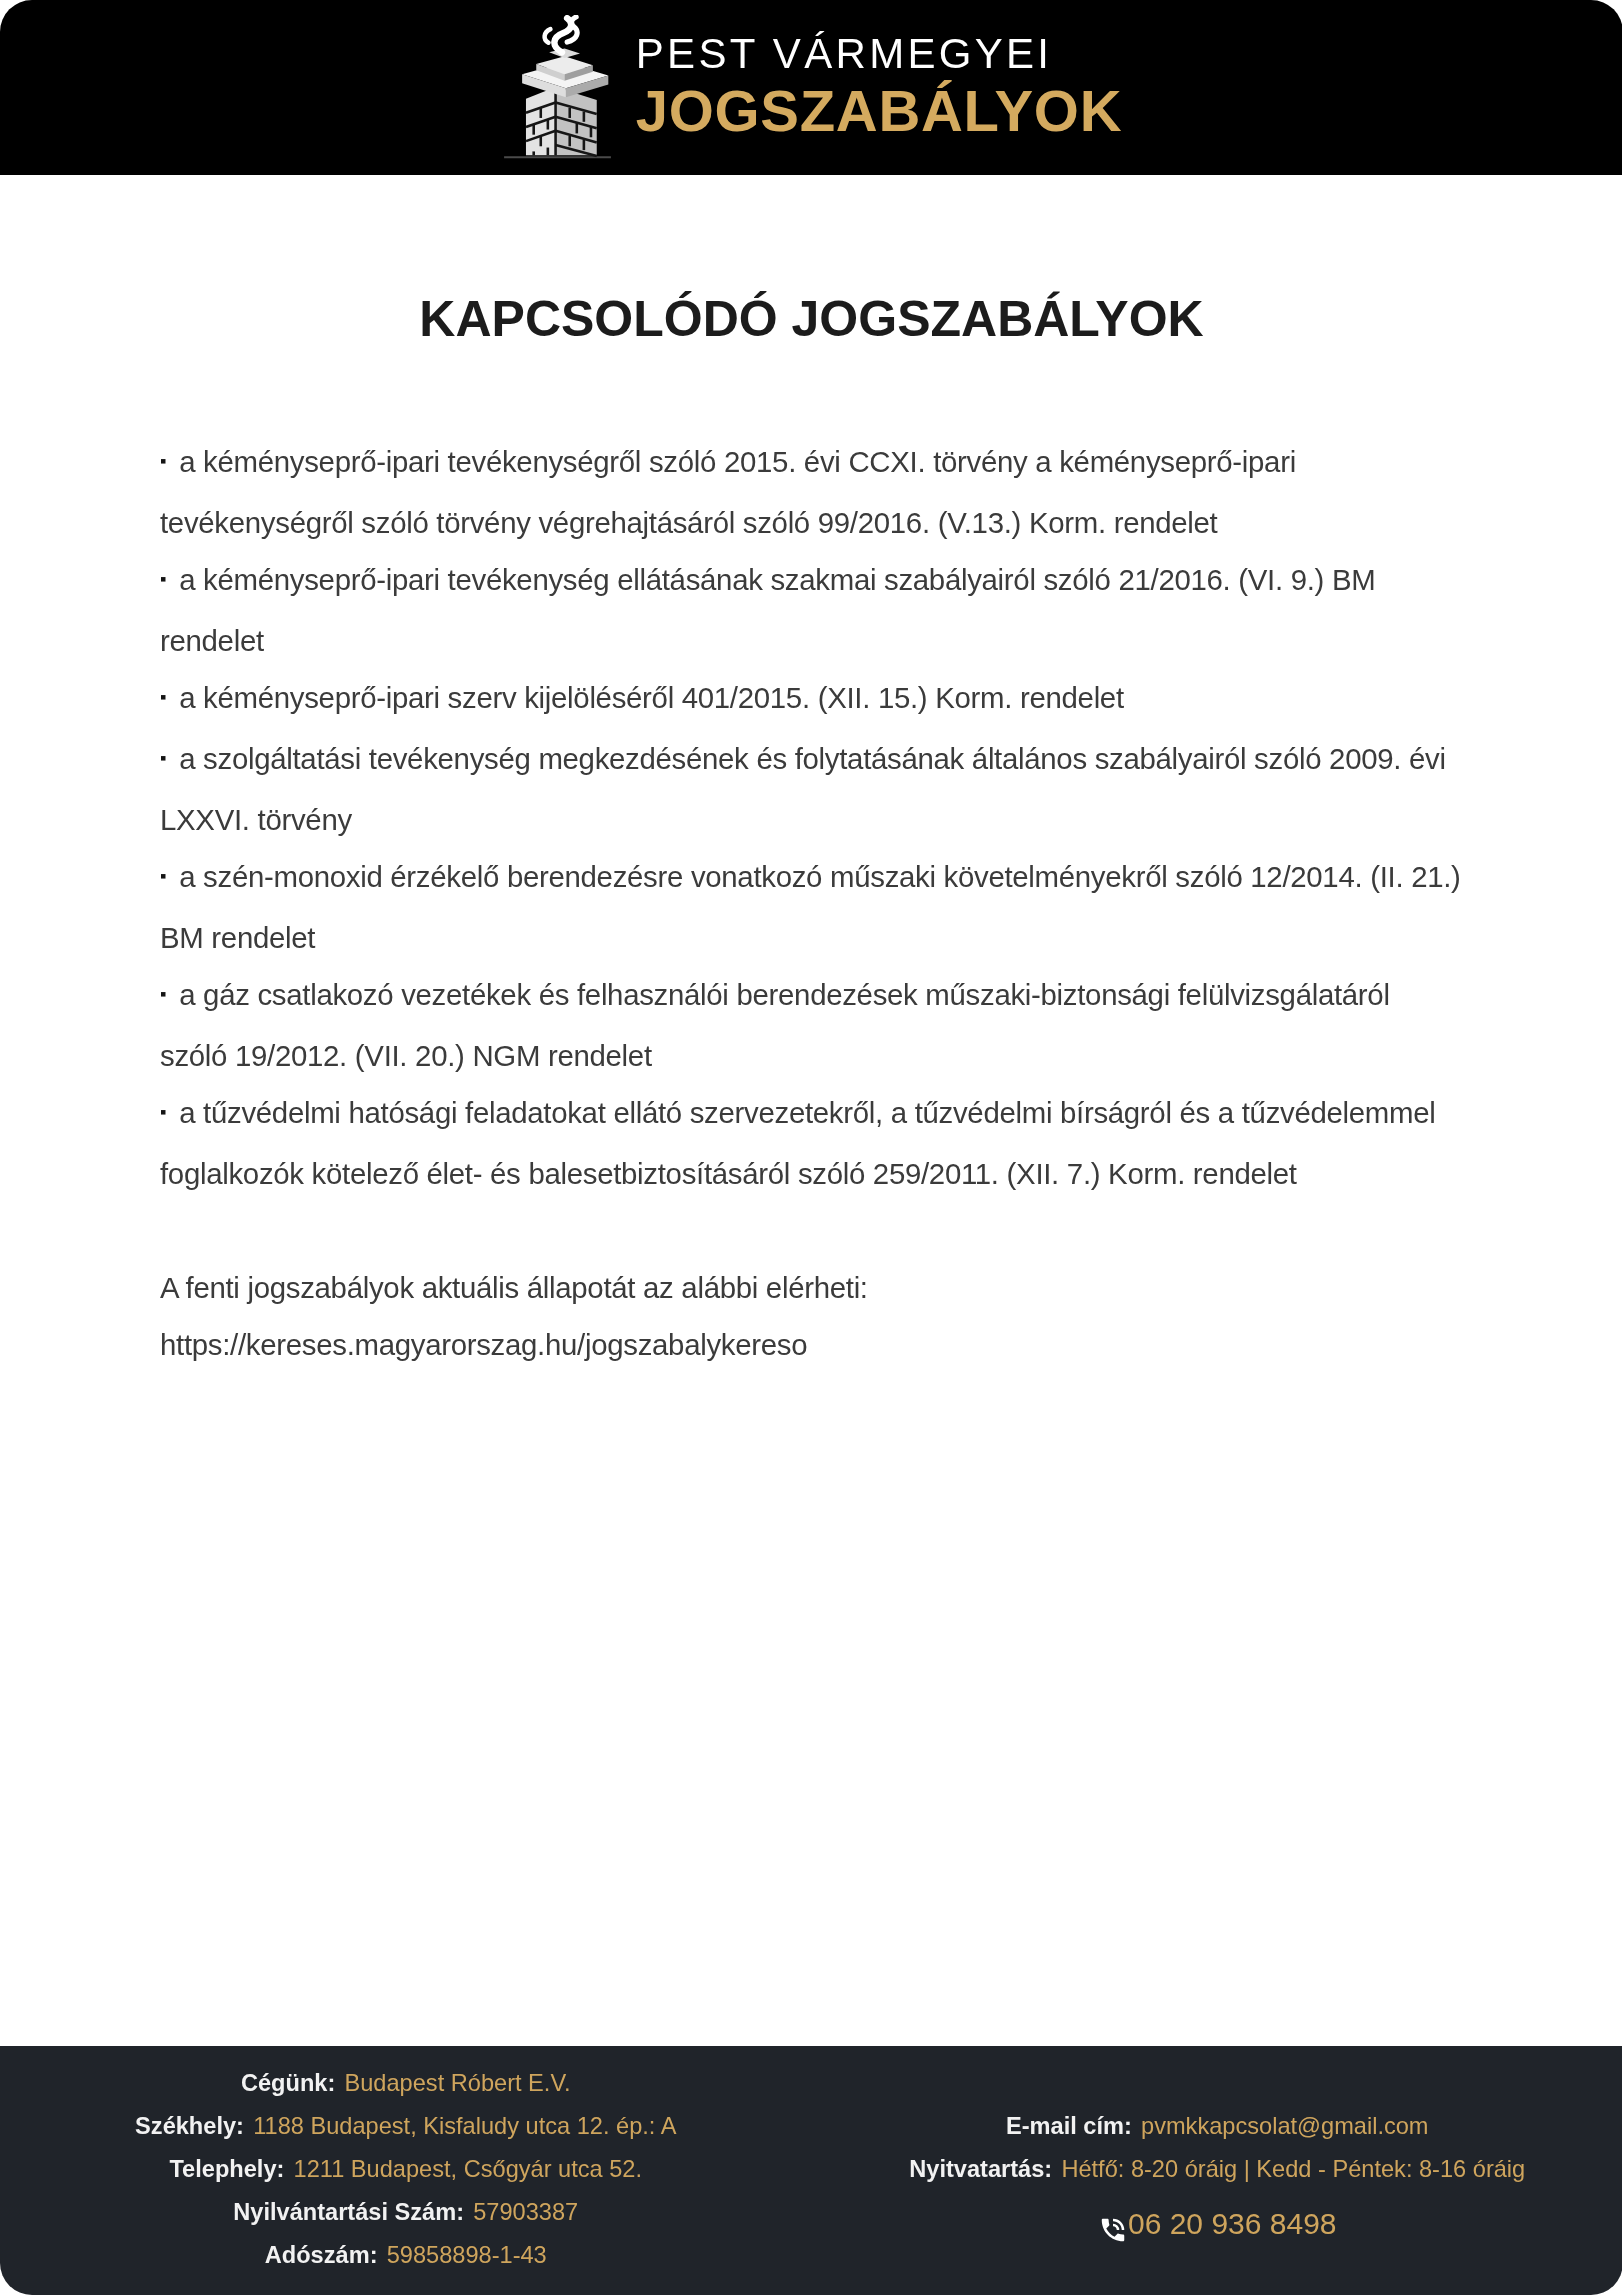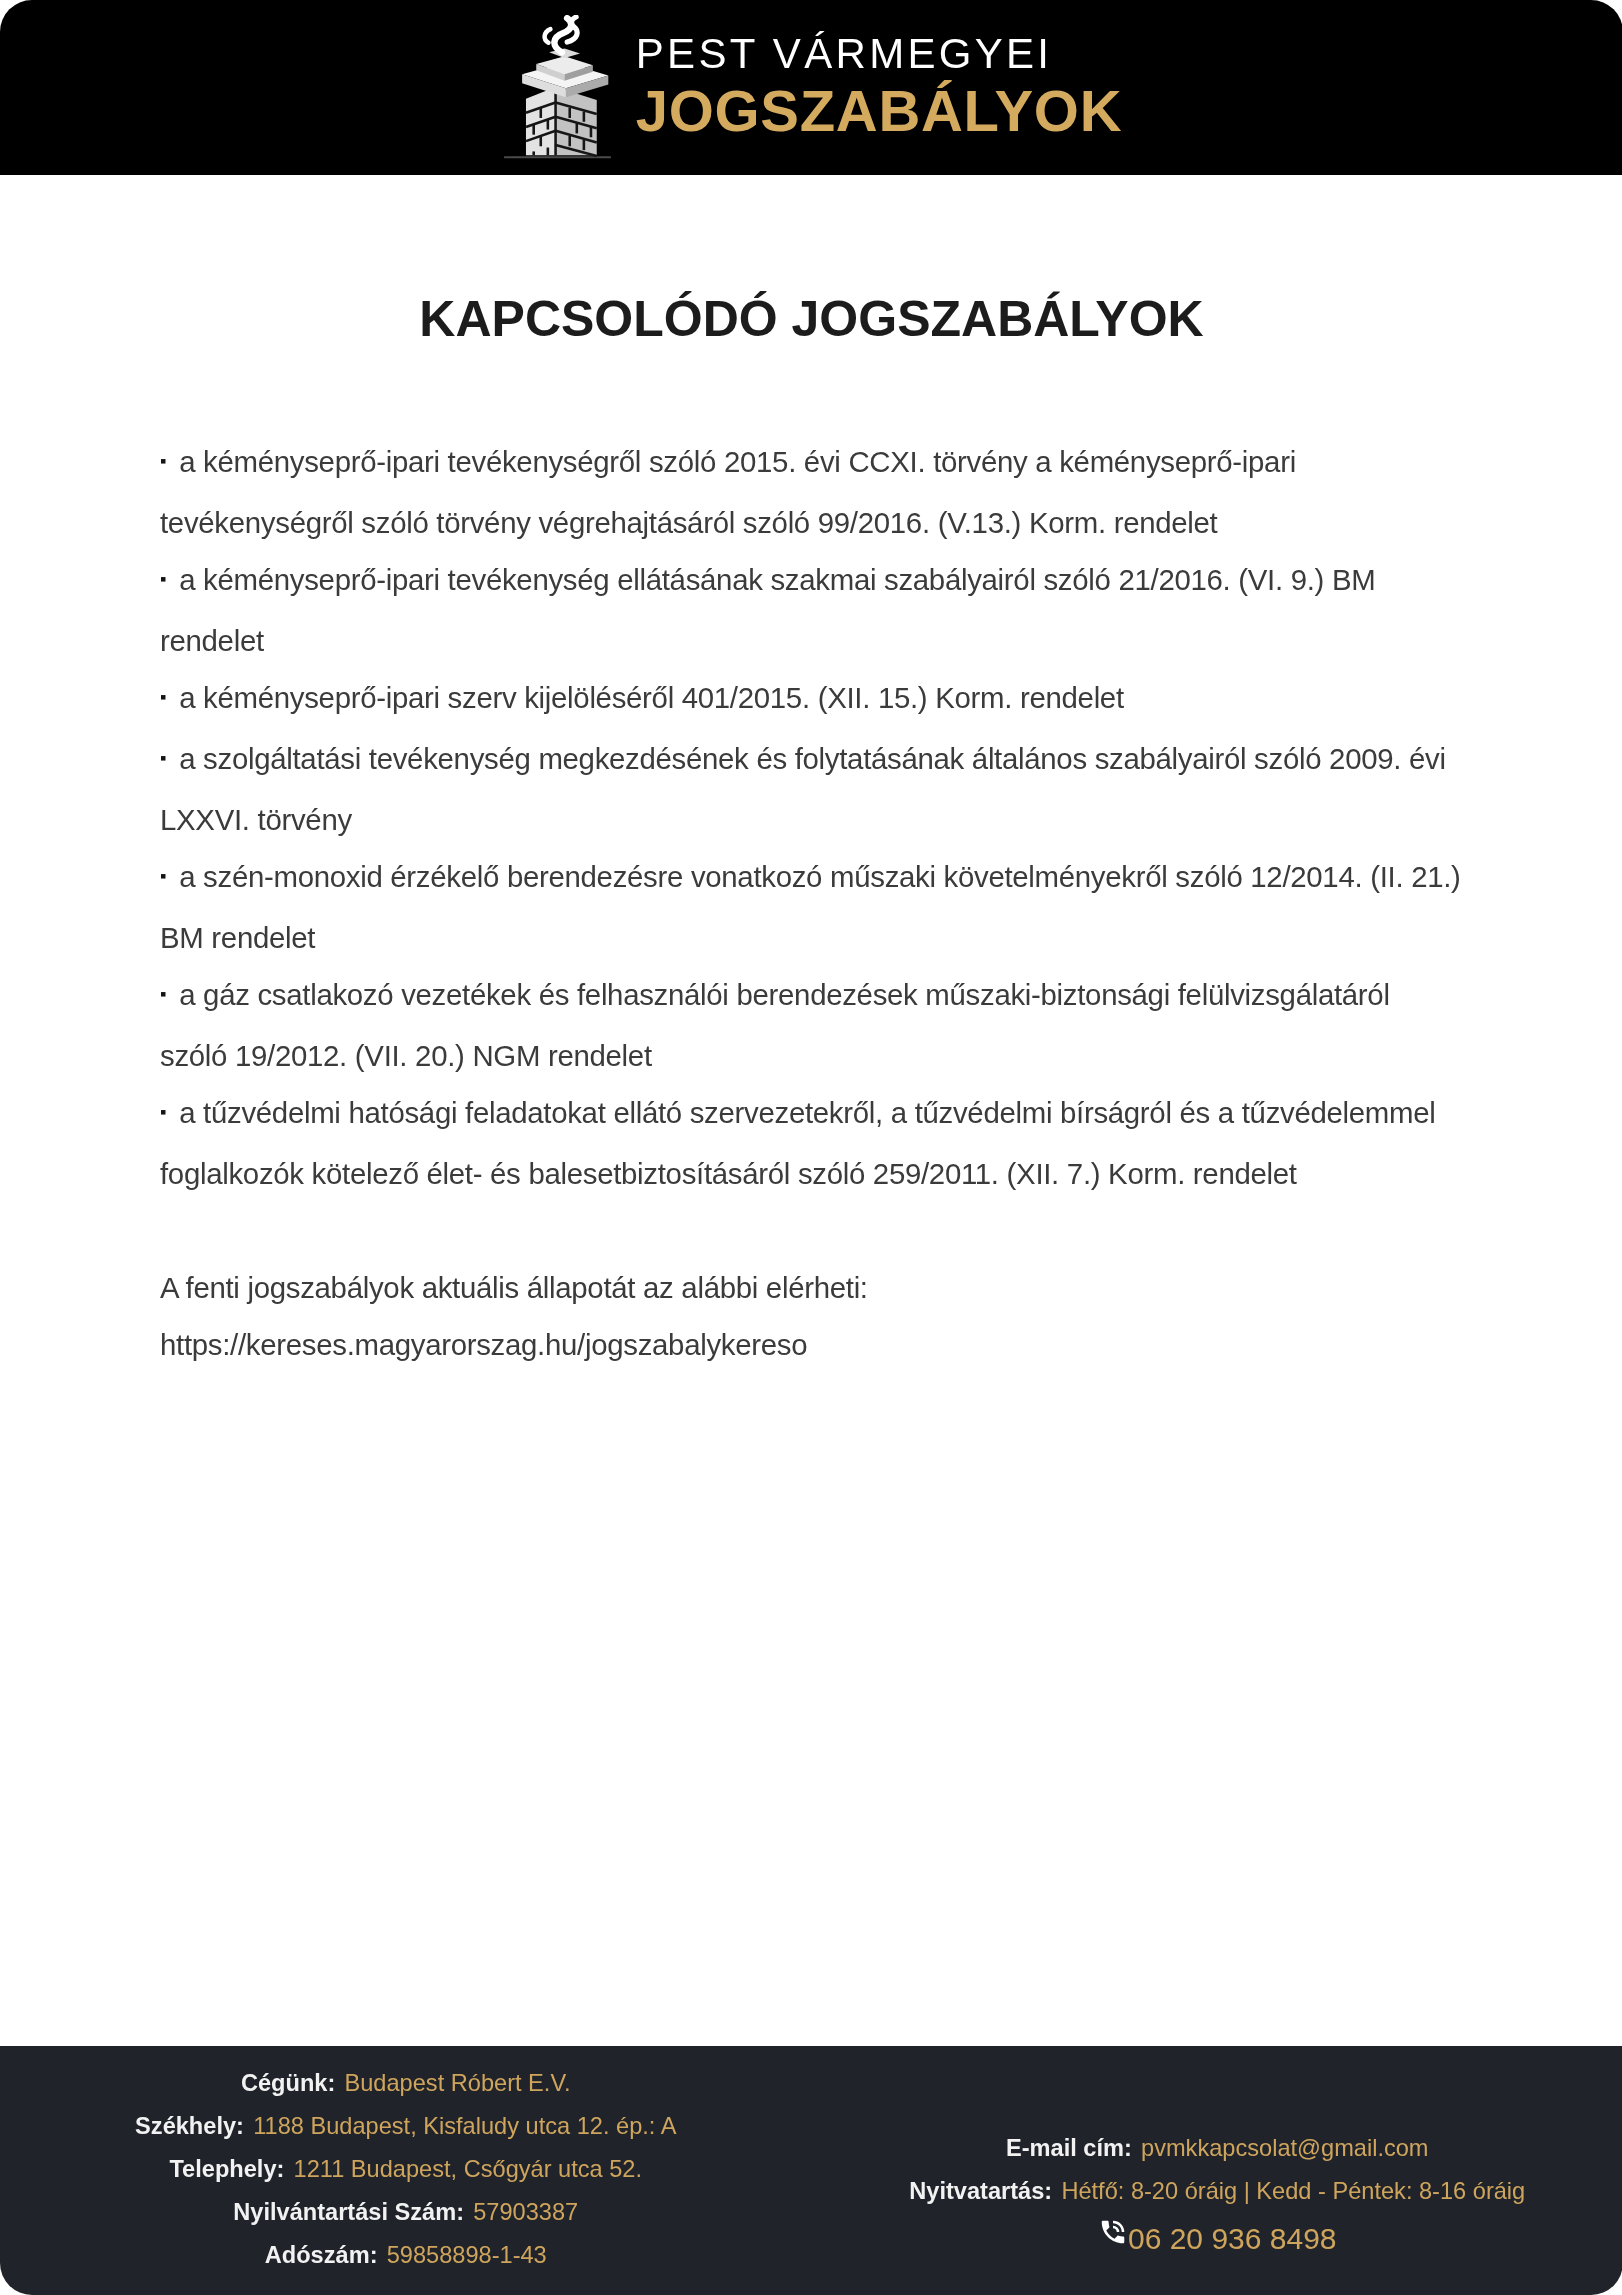--- a/index.html
+++ b/index.html
@@ -28,7 +28,7 @@
   .site-footer { height: 249px; background: #20242a; flex: 0 0 auto; display: flex; }
   .f-col { width: 50%; display: flex; flex-direction: column; align-items: center; }
   .f-col-left { padding-top: 15.7px; }
-  .f-col-right { padding-top: 81px; }
+  .f-col-right { padding-top: 59px; }
   .f-row { line-height: 43px; font-size: 23.6px; white-space: nowrap; }
   .f-label { color: #f2f2f2; font-weight: 700; margin-right: 9.2px; }
   .f-value { color: #cfa55d; font-weight: 400; }

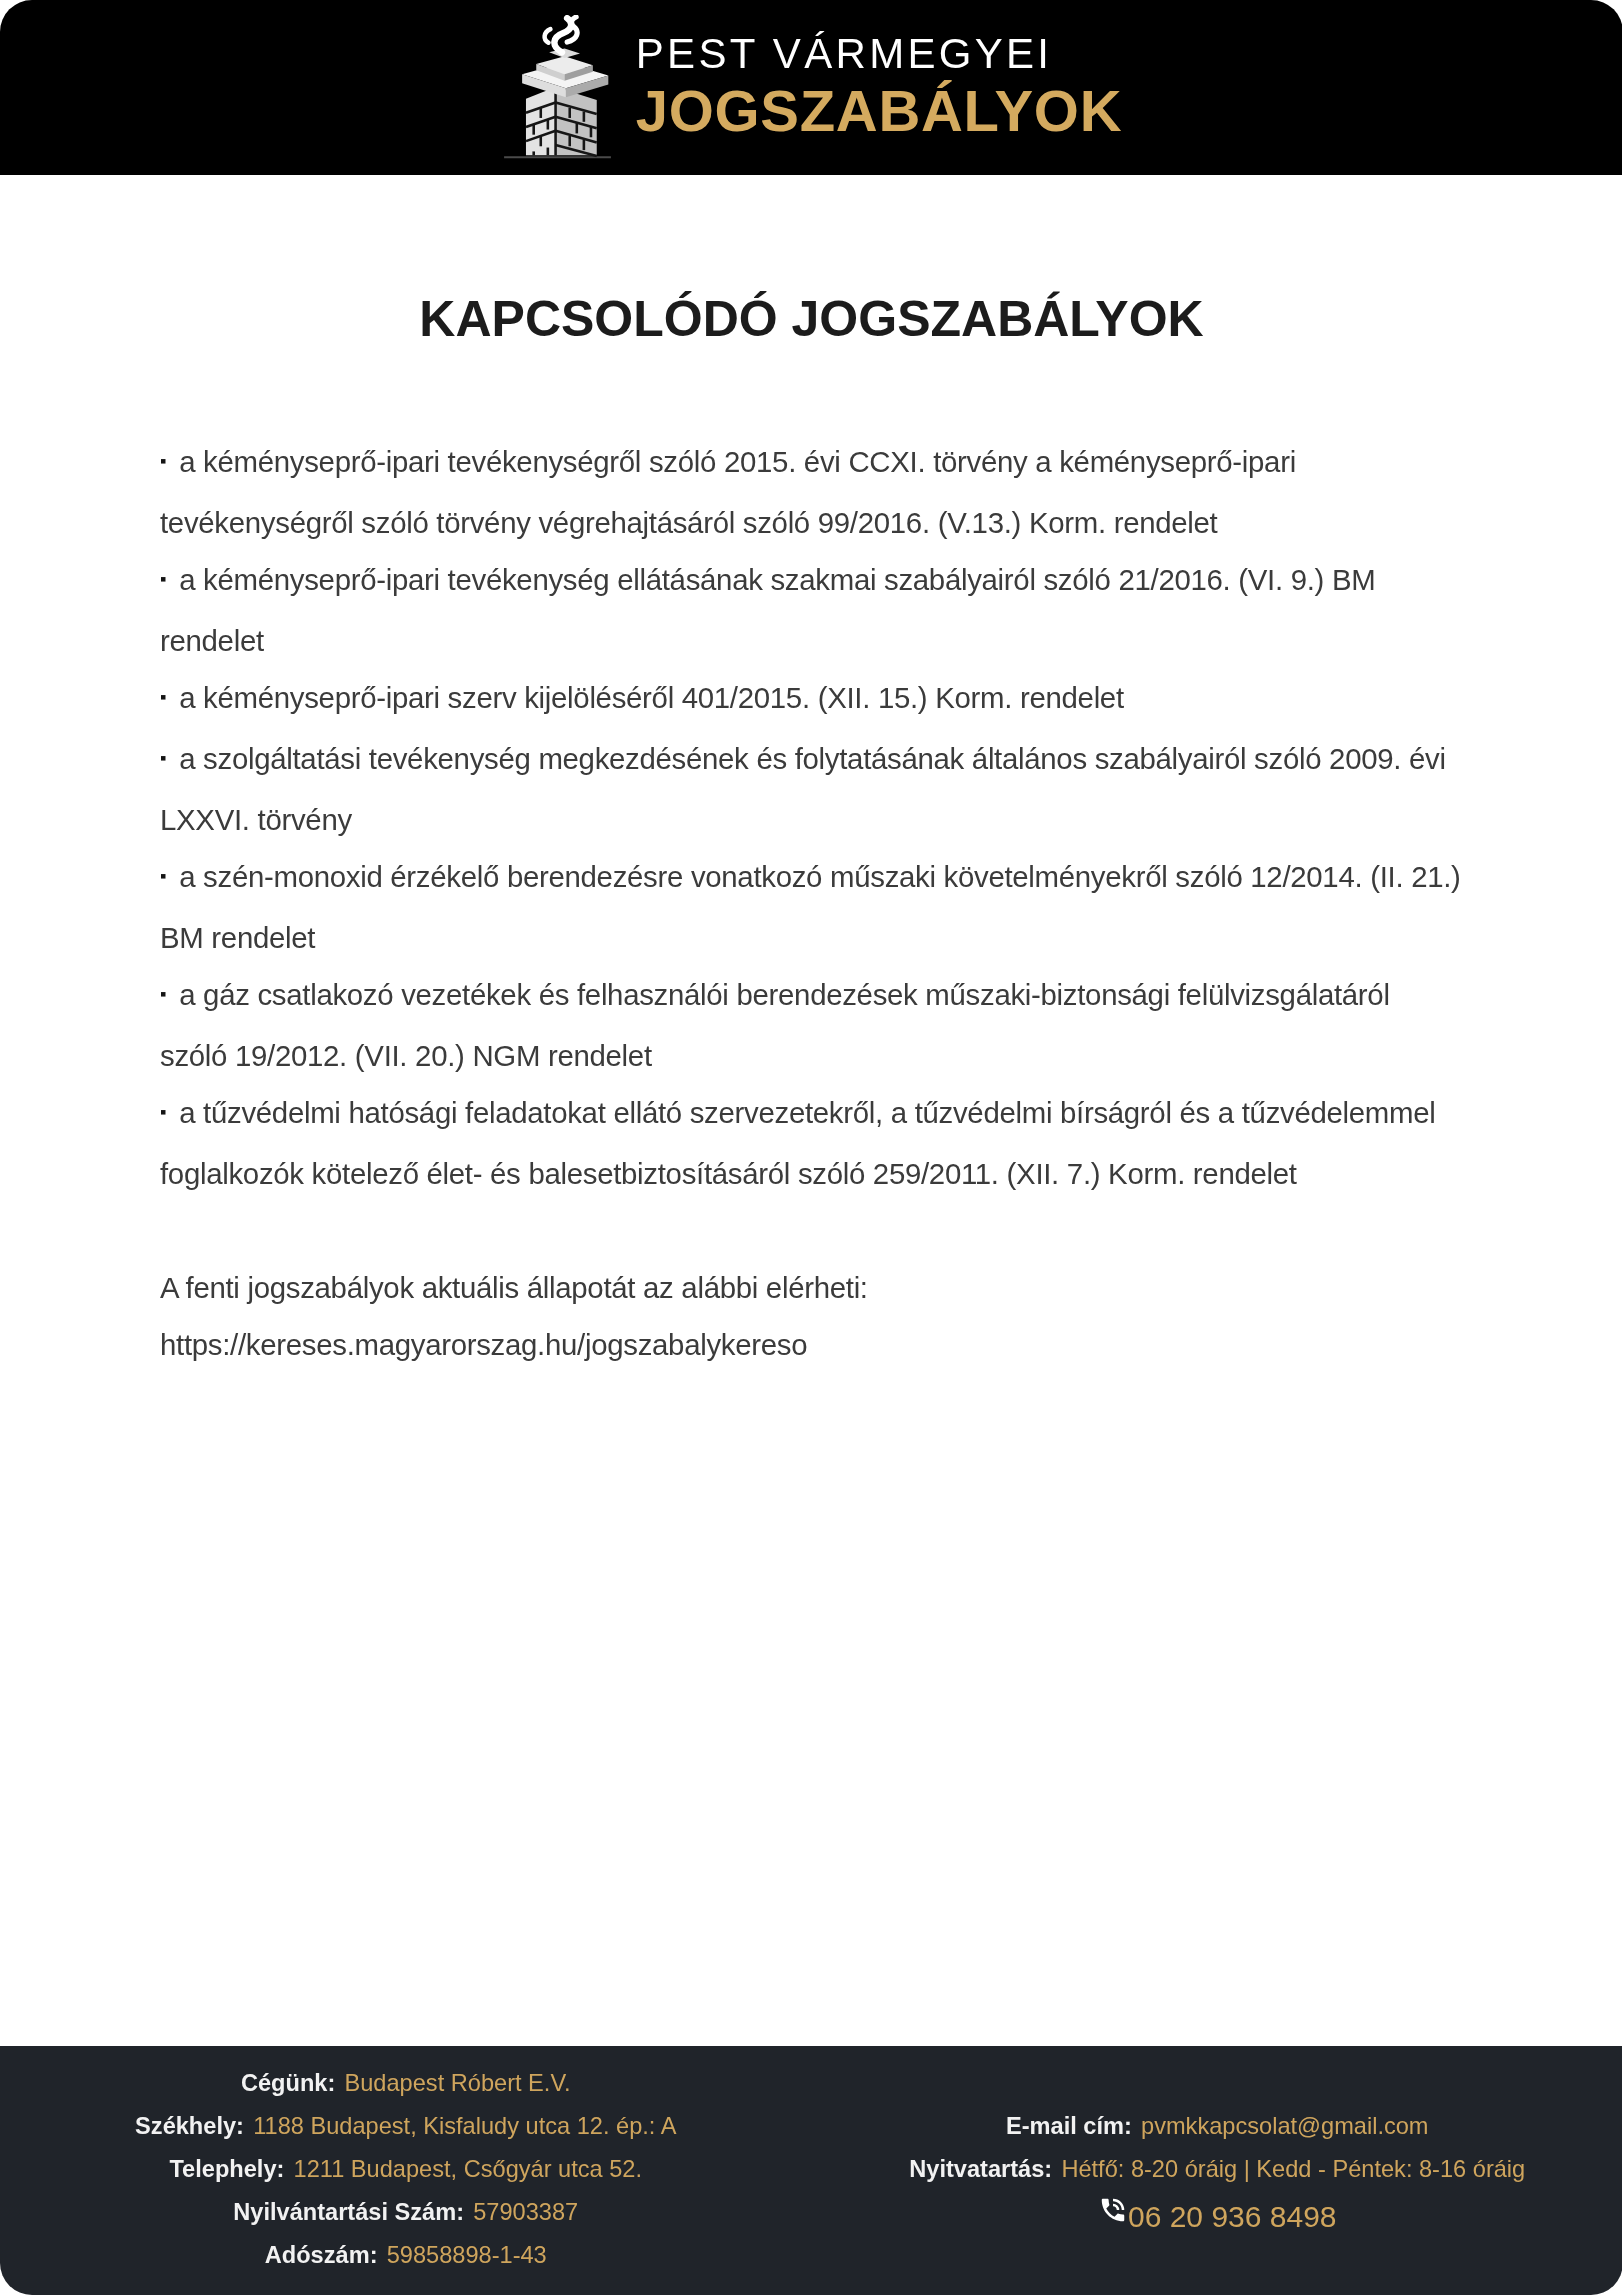--- a/index.html
+++ b/index.html
@@ -32,7 +32,7 @@
   .f-row { line-height: 43px; font-size: 23.6px; white-space: nowrap; }
   .f-label { color: #f2f2f2; font-weight: 700; margin-right: 9.2px; }
   .f-value { color: #cfa55d; font-weight: 400; }
-  .phone-row { margin-top: 4px; display: flex; align-items: flex-start; line-height: 43px; }
+  .phone-row { margin-top: 11px; display: flex; align-items: flex-end; line-height: 43px; }
   .phone-icon { width: 30px; height: 30px; }
   .phone-number { color: #cfa55d; font-size: 30px; cursor: pointer; }
 </style>

